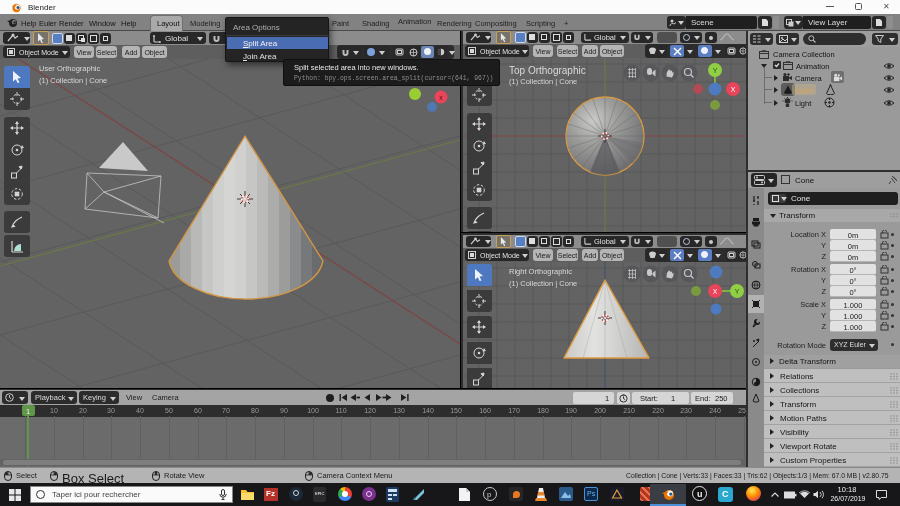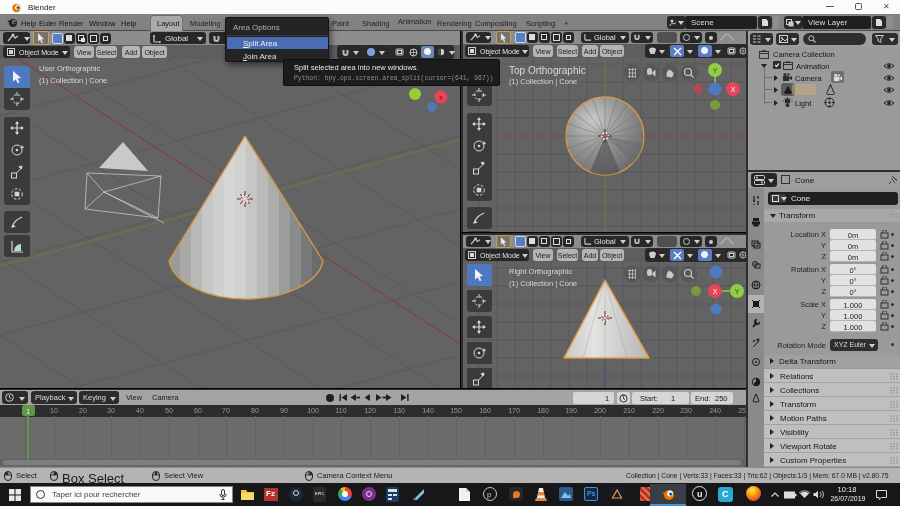--- a/index.html
+++ b/index.html
@@ -1184,7 +1184,7 @@
       <path d="M4 0.5 V4 M0.5 4 h7" stroke="#222" stroke-width=".8"></path>
       <rect x="2.8" y="1" width="2.4" height="3" rx="1" fill="#222"></rect>
     </svg>
- <div class="abs txt" style="left:164px;top:3px;font-size:7.5px;color:#1a1a1a">Select View</div>
+ <div class="abs txt" style="left:164px;top:3px;font-size:7.5px;color:#1a1a1a">Rotate View</div>
  <svg class="abs" style="left:305px;top:3px" width="8" height="10" viewBox="0 0 8 10">
       <rect x="0.5" y="0.5" width="7" height="9" rx="3.5" stroke="#222" fill="none"></rect>
       <path d="M4 0.5 V4 M0.5 4 h7" stroke="#222" stroke-width=".8"></path>

